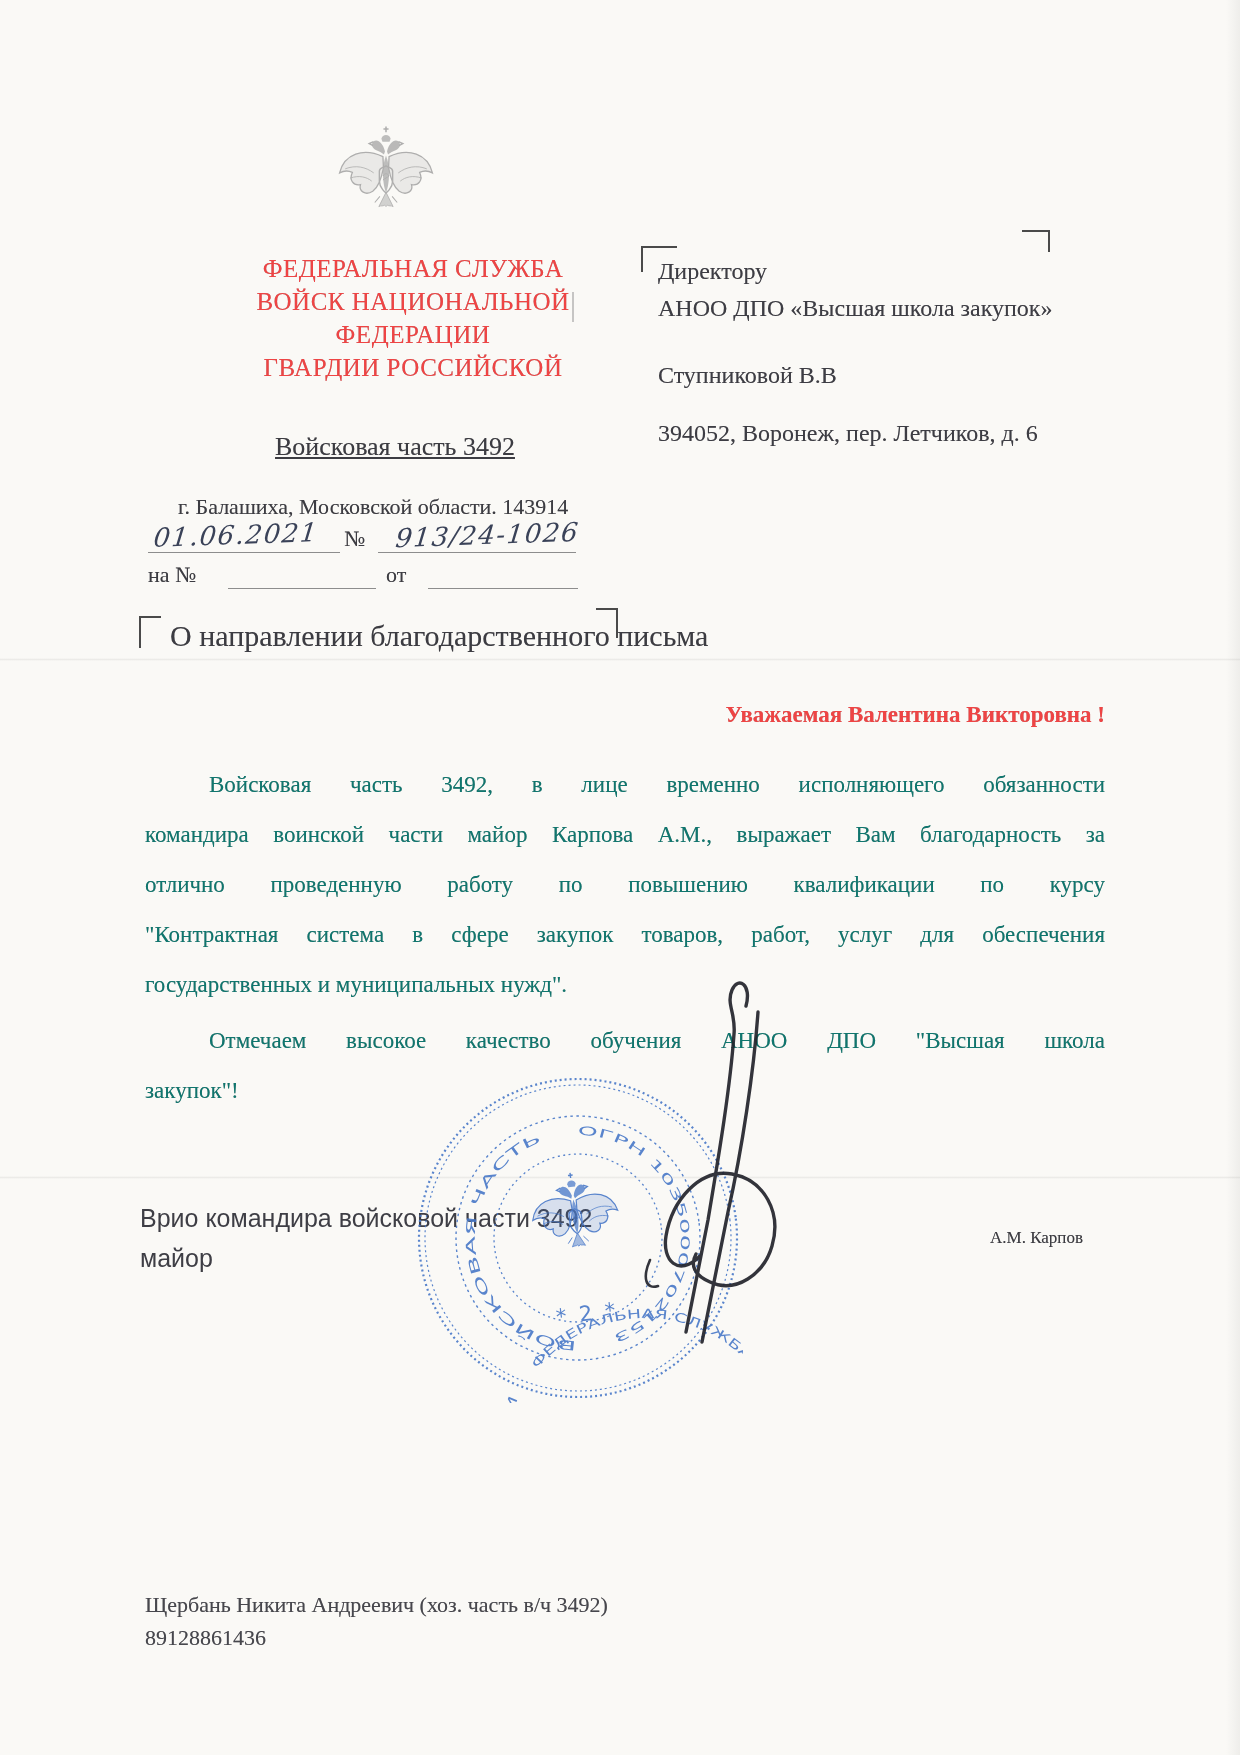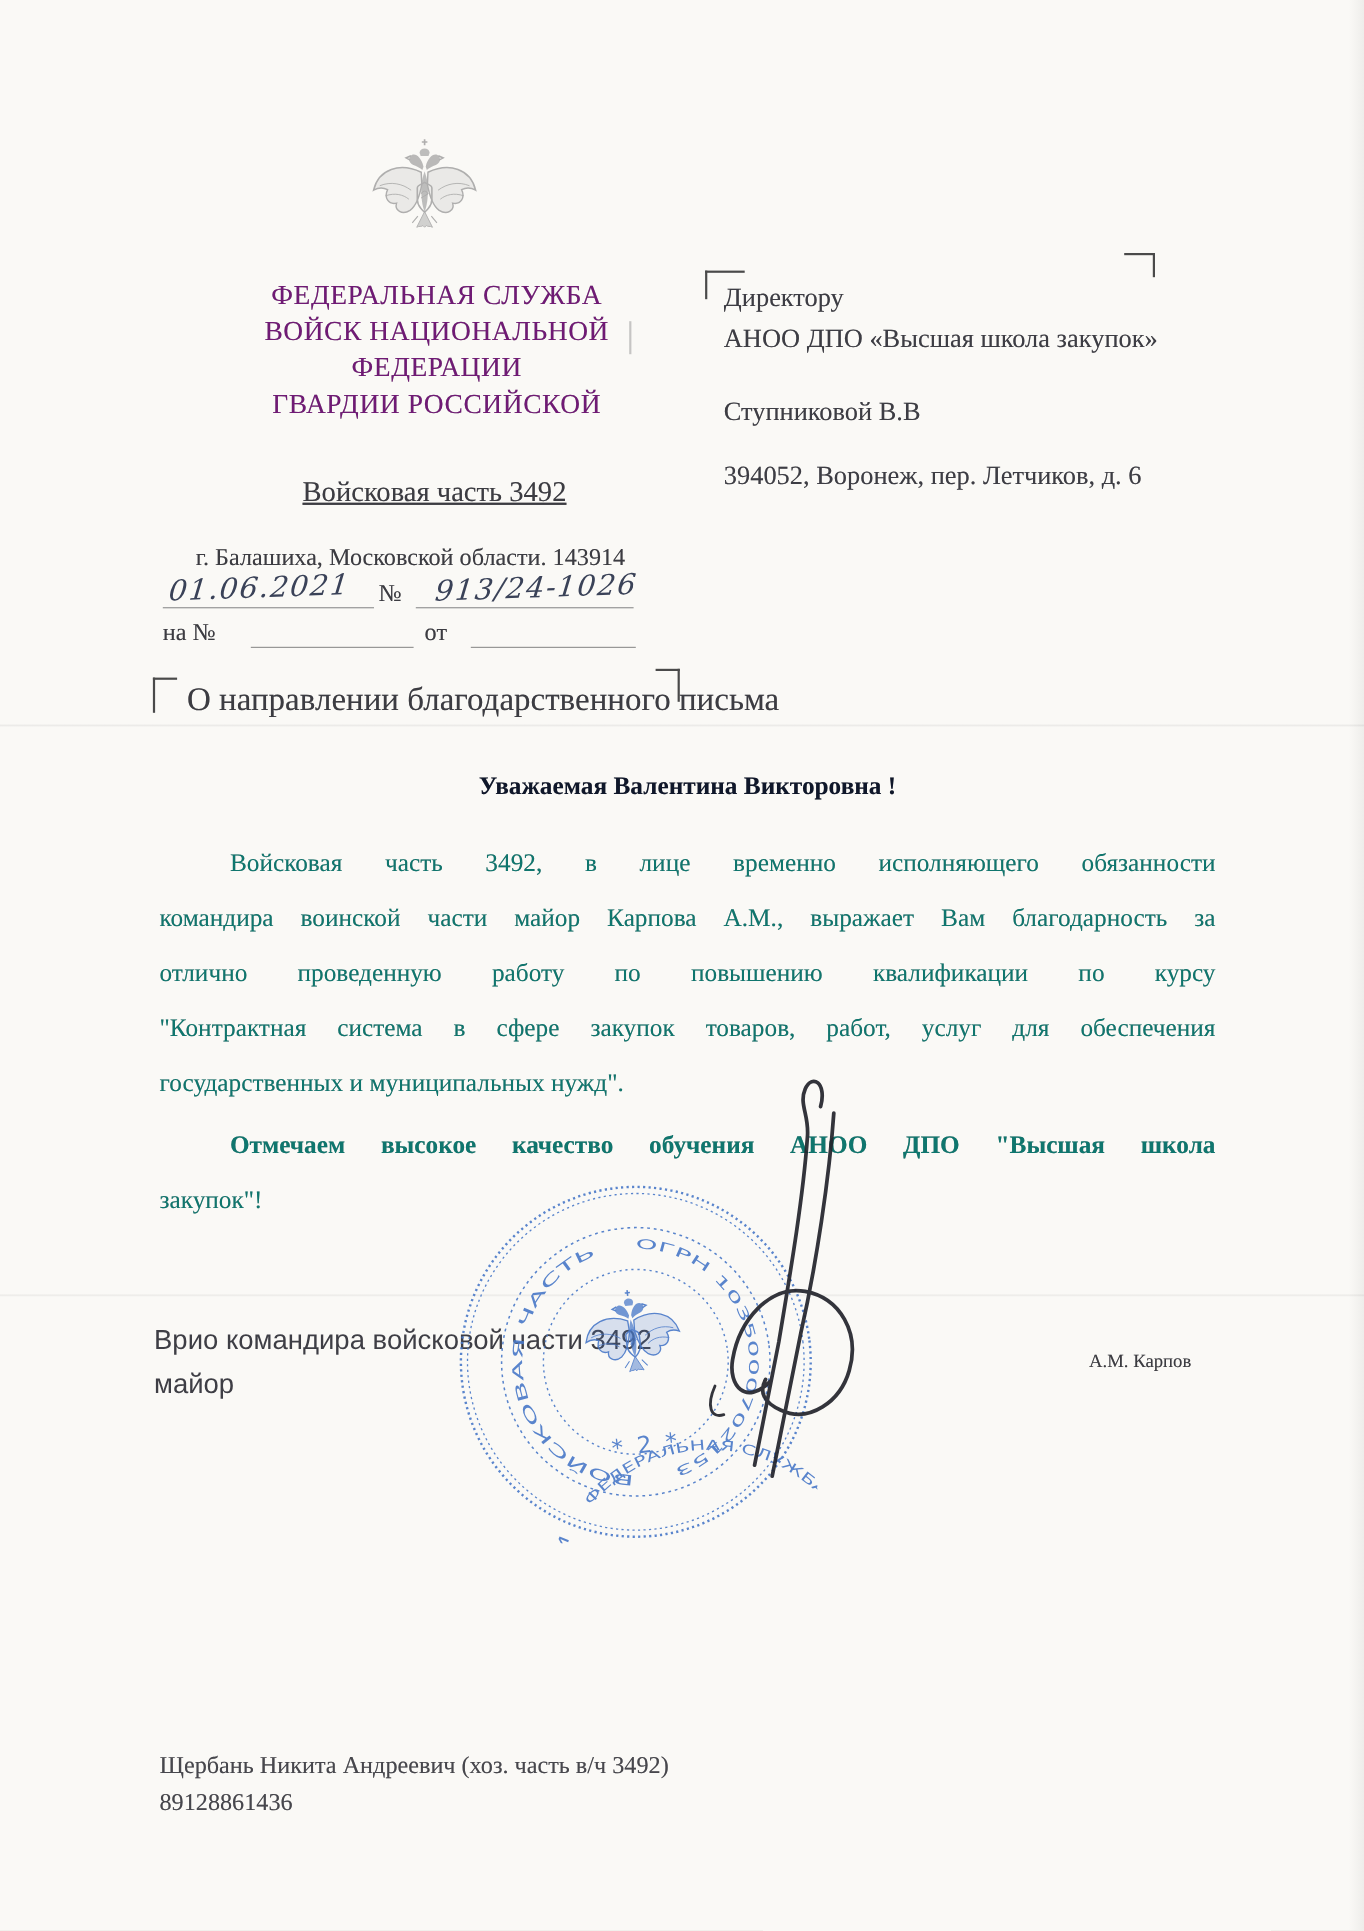--- a/index.html
+++ b/index.html
@@ -11,8 +11,8 @@
   .abs{position:absolute;}
   .print{text-shadow:0 0 .6px rgba(70,70,70,.45);}
   
-  .org-block{left:197px;top:252px;width:400px;text-align:center;
-    font-size:25px;line-height:33px;letter-spacing:.5px;color:#701a75;}
+  .org-block{left:213px;top:252px;width:400px;text-align:center;
+    font-size:25px;line-height:33px;letter-spacing:.5px;color:#ef4444;}
   .unit-line{left:195px;top:432px;width:400px;text-align:center;font-size:26px;text-decoration:underline;}
   .city-line{left:162px;top:494px;font-size:22px;margin-left:16px;}
   .ref-row{left:148px;top:524px;width:440px;height:34px;font-size:22px;}

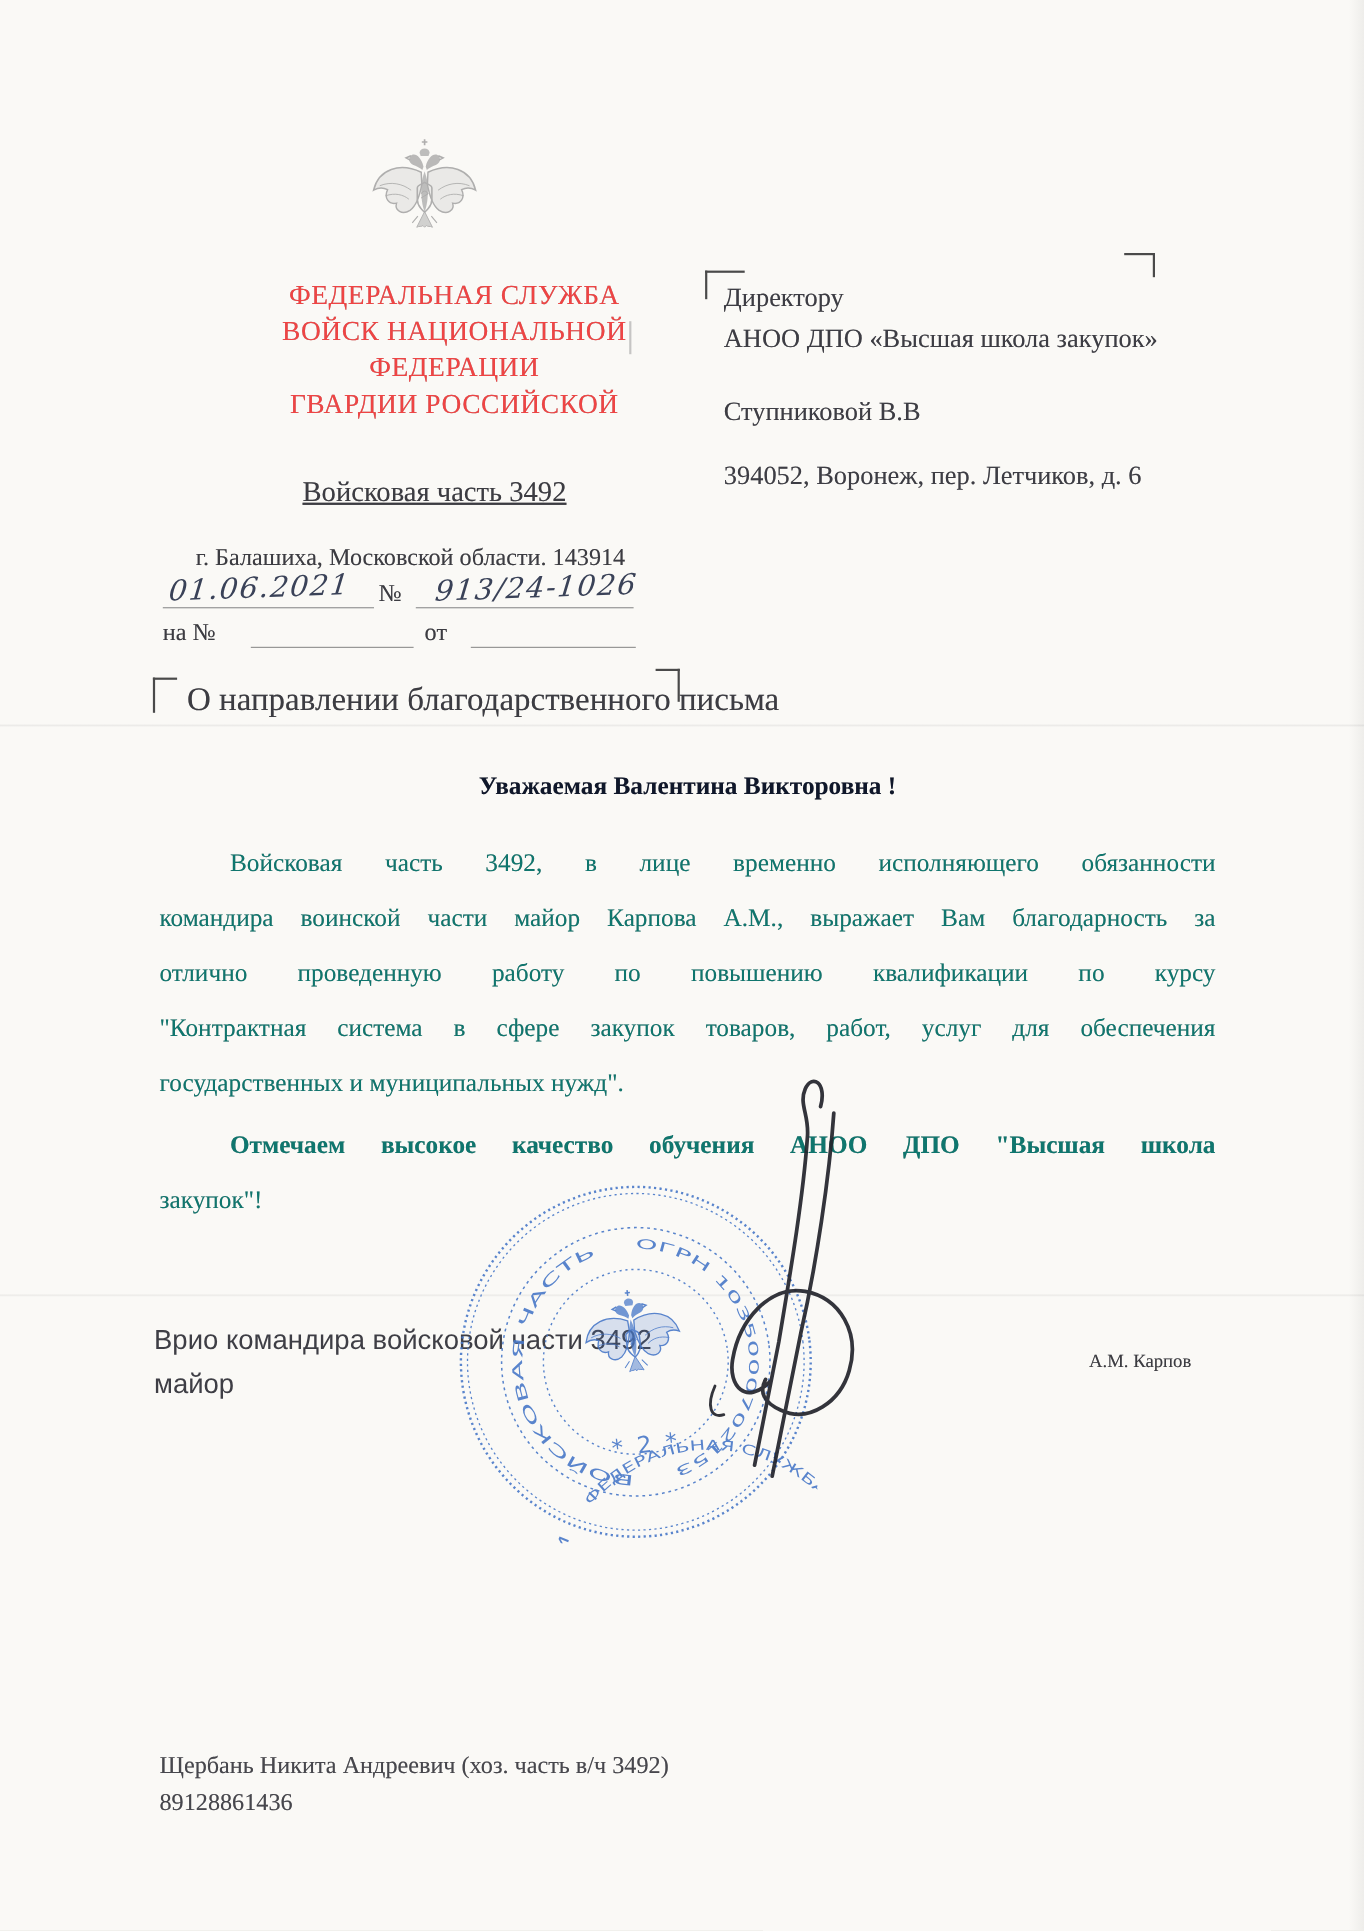--- a/index.html
+++ b/index.html
@@ -25,7 +25,7 @@
   .bracket-tl{width:34px;height:24px;border-top:2px solid #4a4a4a;border-left:2px solid #4a4a4a;}
   .bracket-tr{width:26px;height:20px;border-top:2px solid #4a4a4a;border-right:2px solid #4a4a4a;}
   .subject{left:170px;top:619px;font-size:30px;}
-  .salutation{left:145px;top:702px;width:960px;text-align:center;font-size:23px;font-weight:bold;color:#0f172a;}
+  .salutation{left:145px;top:702px;width:960px;text-align:right;font-size:23px;font-weight:bold;color:#ef4444;}
   
   .body-block{left:145px;top:760px;width:960px;font-size:23px;color:#0f766e;}
   .bline{height:50px;line-height:50px;text-align:justify;text-align-last:justify;white-space:nowrap0;}

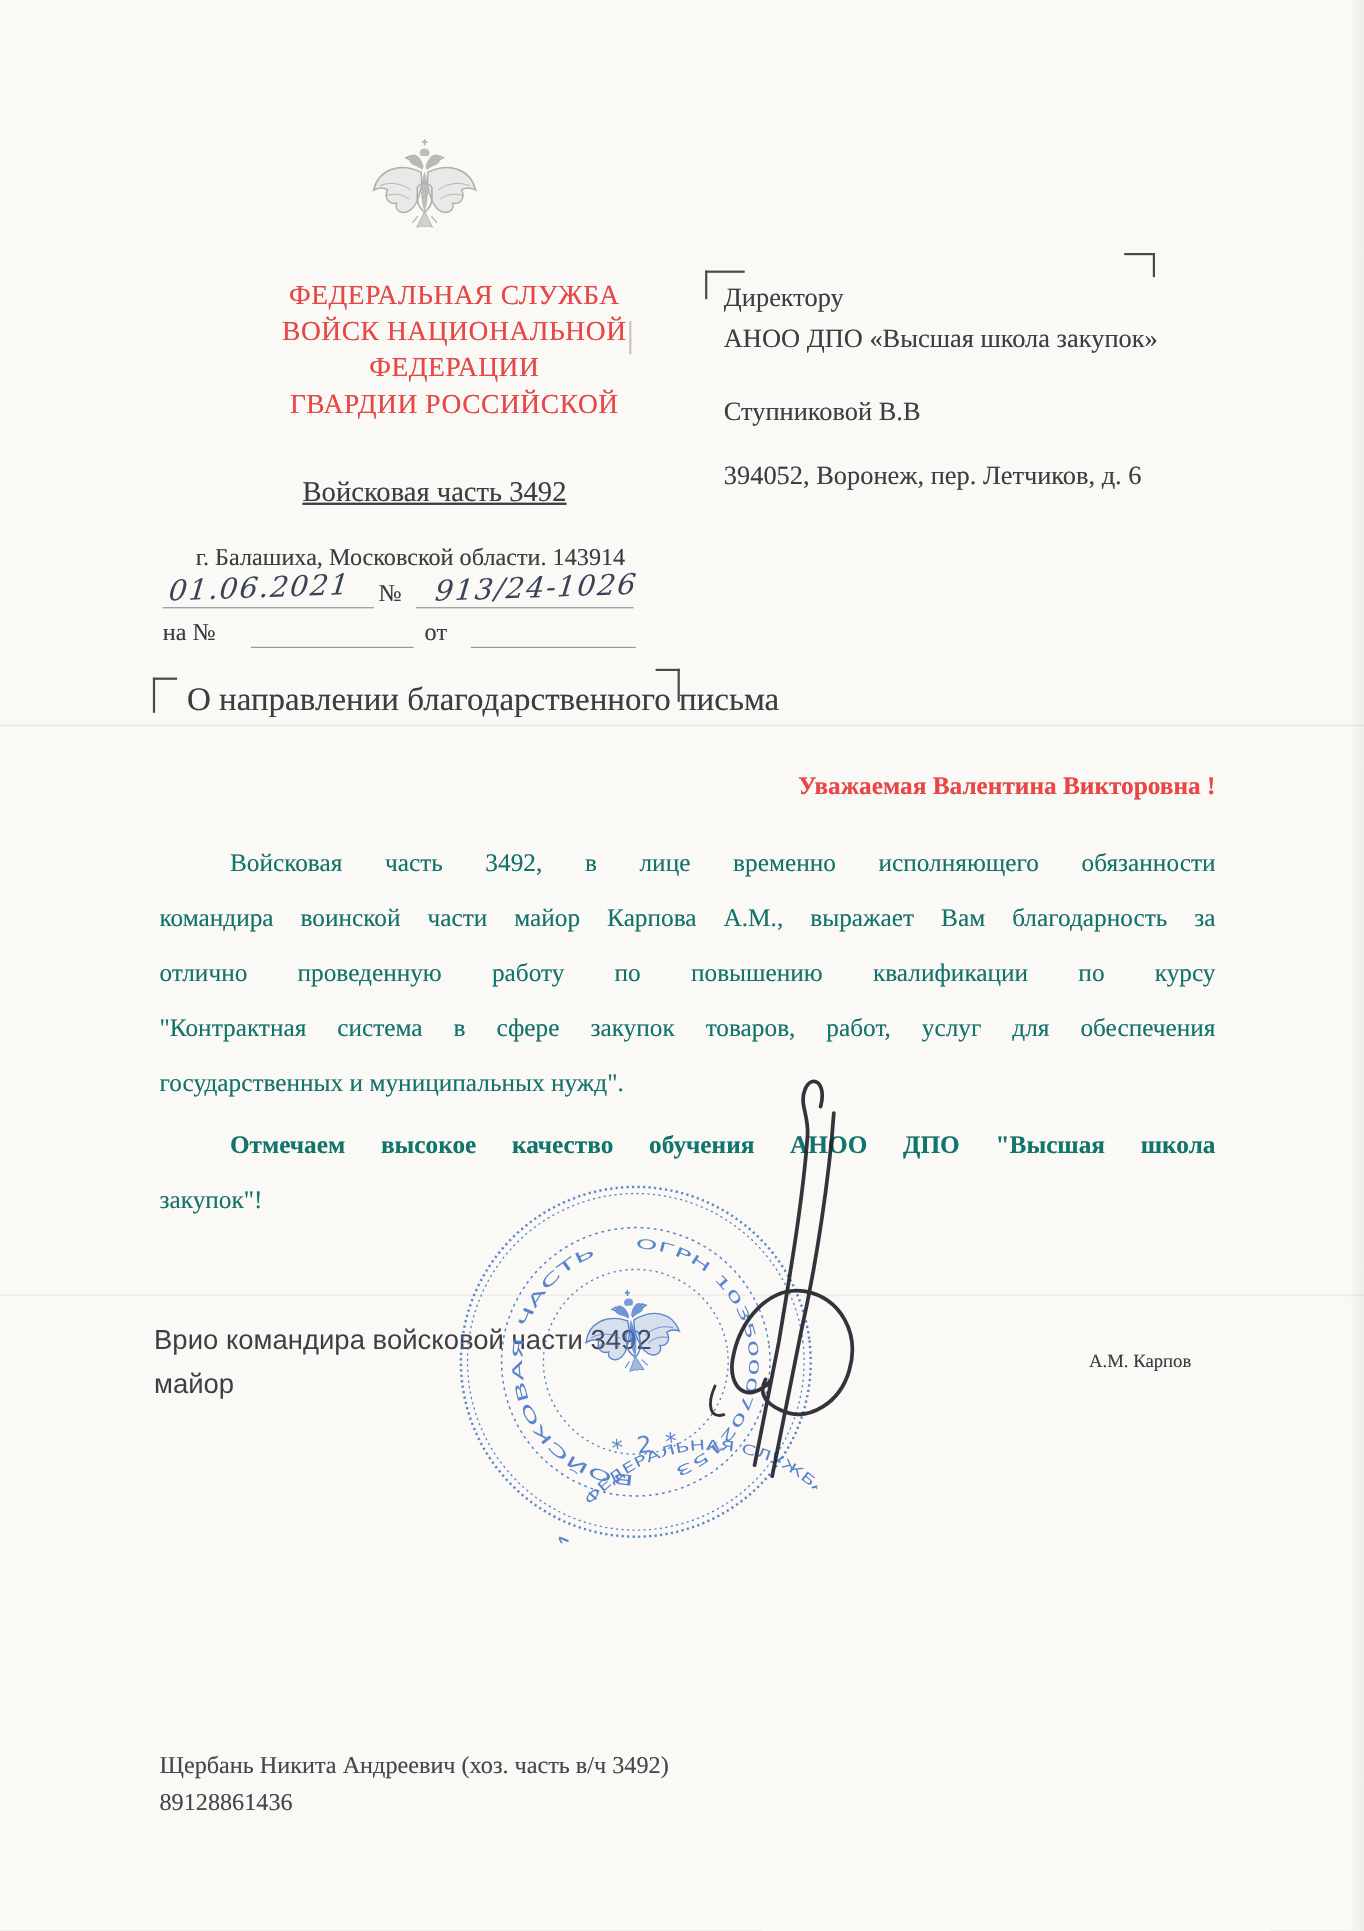--- a/index.html
+++ b/index.html
@@ -31,7 +31,7 @@
   .bline{height:50px;line-height:50px;text-align:justify;text-align-last:justify;white-space:nowrap0;}
   .bline.last{text-align-last:left;}
   .bline.indent{text-indent:64px;}
-  .p2{margin-top:6px;font-weight:bold;}
+  .p2{margin-top:6px;}
   
   .sig-pos{left:140px;top:1198px;font-size:25px;line-height:40px;
     font-family:"Liberation Sans",sans-serif;color:#3e3e45;}

